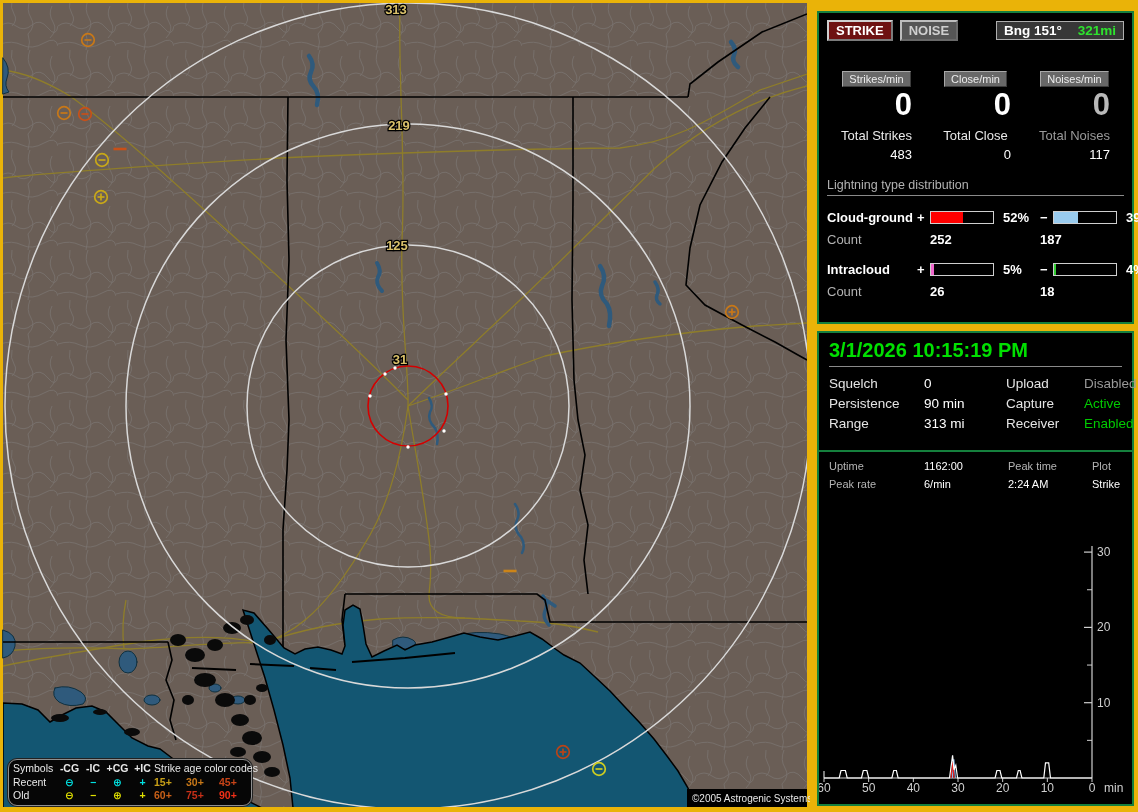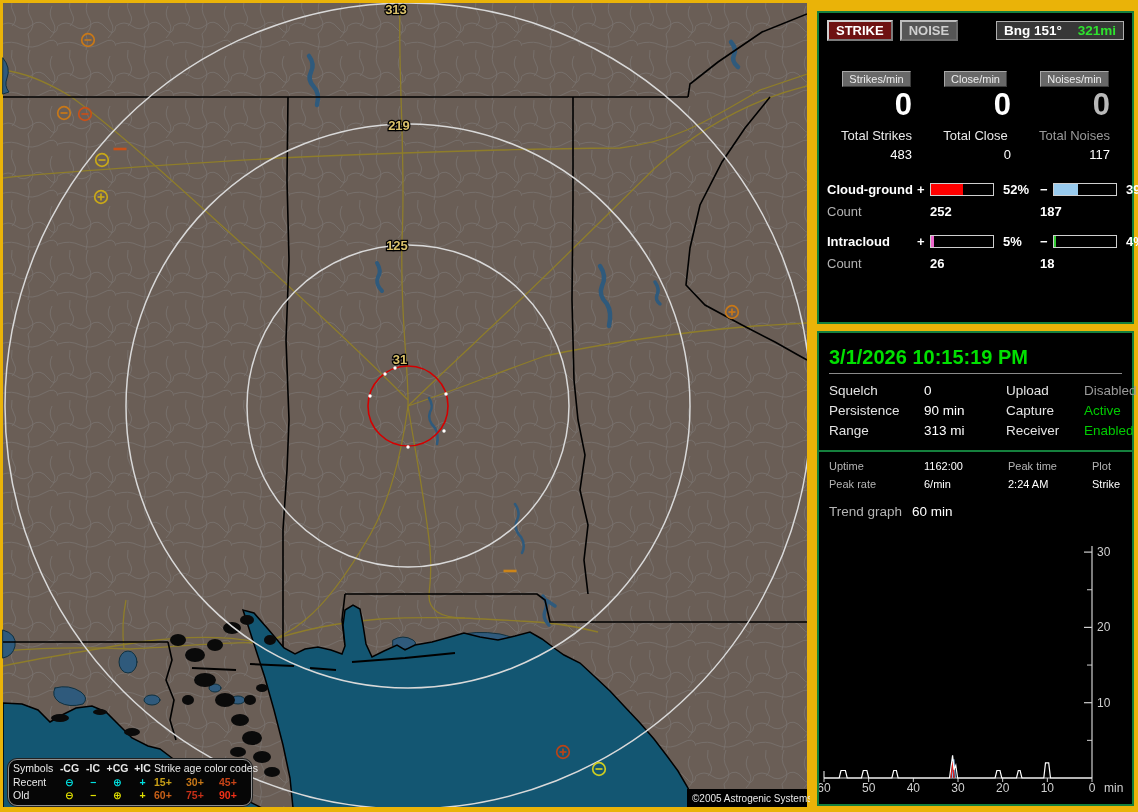--- a/index.html
+++ b/index.html
@@ -310,6 +310,7 @@
     </div>
 
     <div class="dist">
+      <div class="dist-heading">Lightning type distribution</div>
 
       <div class="dist-row">
         <span>Cloud-ground</span>

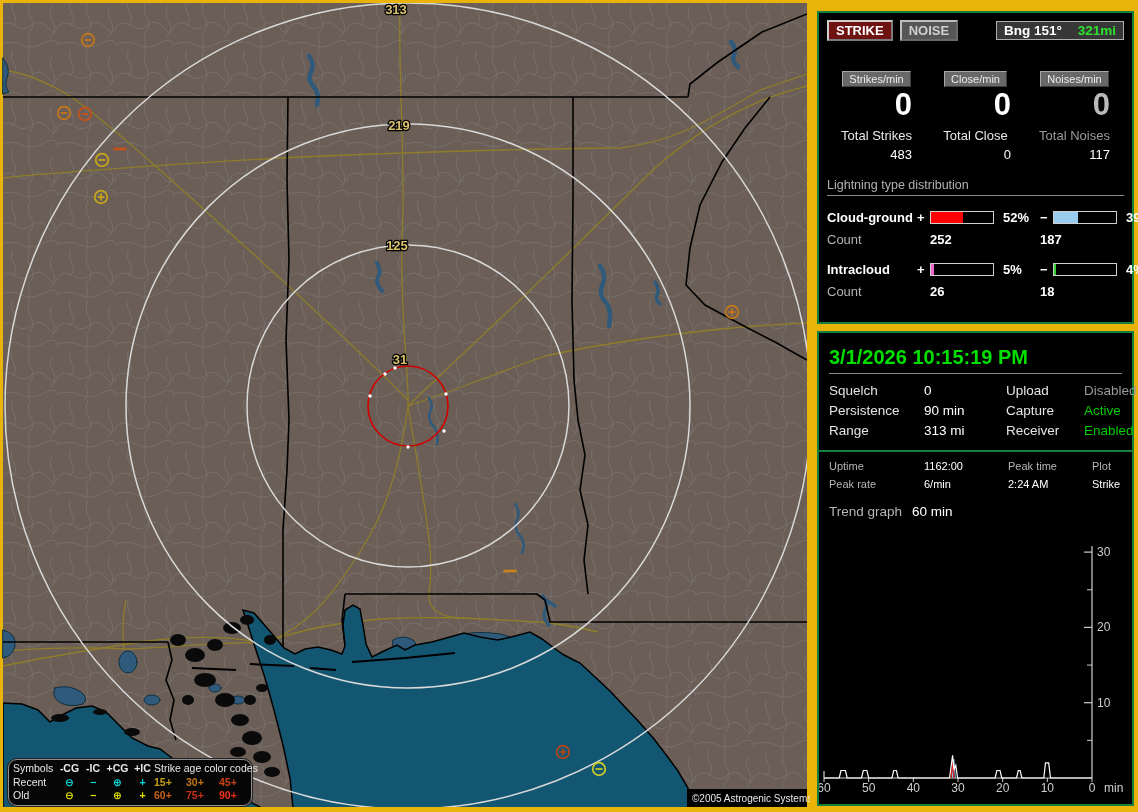--- a/index.html
+++ b/index.html
@@ -10,7 +10,7 @@
   
   .panel-box{position:absolute;background:#000;border:2px solid #15803d;border-radius:0;box-sizing:border-box;}
   #box1{left:817px;top:11px;width:317px;height:313px;padding:7px 8px;}
-  #box2{left:817px;top:331px;width:317px;height:136px;padding:11px 10px;}
+  #box2{left:817px;top:331px;width:317px;height:136px;padding:4px 10px;}
   #box3{left:817px;top:450px;width:317px;height:356px;padding:8px 10px;}
 
   

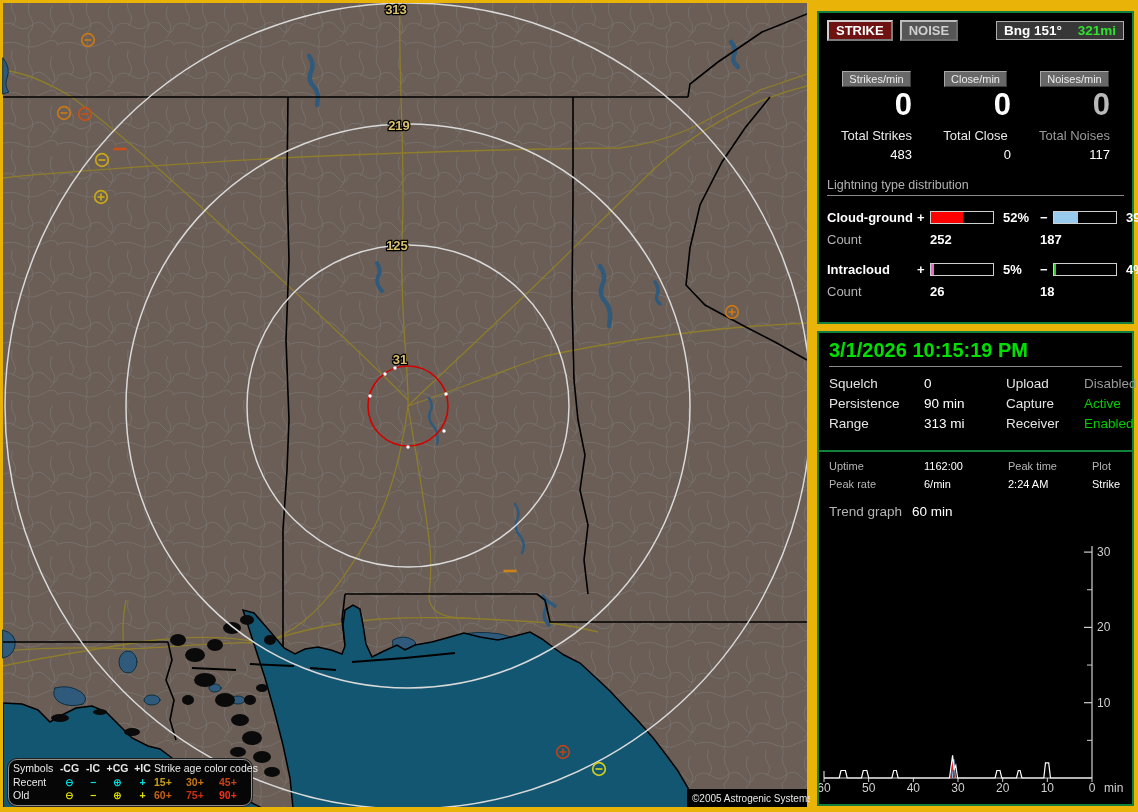--- a/index.html
+++ b/index.html
@@ -380,10 +380,6 @@
       <span class="st-val">6/min</span>
       <span class="st-val">2:24 AM</span>
       <span class="st-val">Strike</span>
-    </div>
-    <div class="trend-row">
-      <span class="st-label">Trend graph</span>
-      <span class="st-val">60 min</span>
     </div>
     <svg id="trend" width="315" height="266" viewBox="0 0 315 266">
         <path d="M5 238 H273 M273 238 V6" stroke="#cfcfcf" stroke-width="1.2" fill="none"></path>

